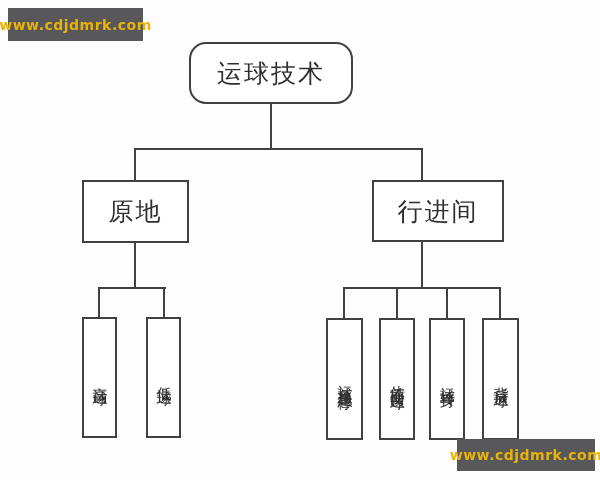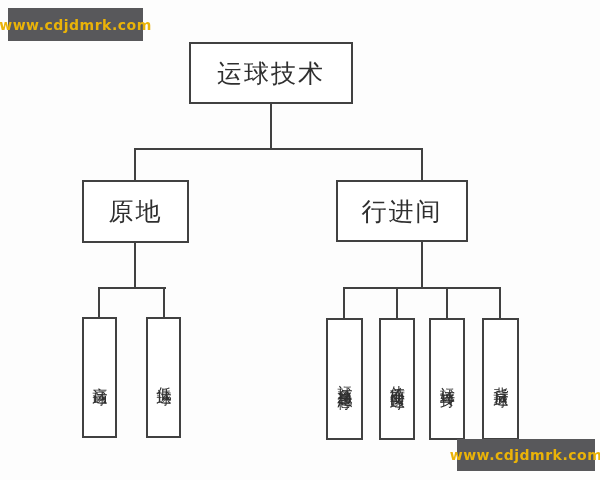--- a/index.html
+++ b/index.html
@@ -54,7 +54,7 @@
   }
 
   
-  #root-box   { left: 189px; top: 42px;  width: 164px; height: 62px; }
+  #root-box   { left: 189px; top: 42px;  width: 164px; height: 62px; border-radius: 17px; }
   
   #branch-left  { left: 82px;  top: 180px; width: 107px; height: 63px; }
   #branch-right { left: 336px; top: 180px; width: 132px; height: 62px; }

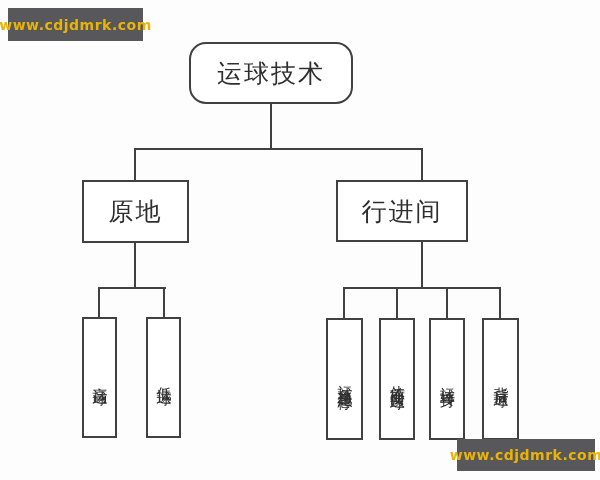--- a/index.html
+++ b/index.html
@@ -57,7 +57,7 @@
   #root-box   { left: 189px; top: 42px;  width: 164px; height: 62px; border-radius: 17px; }
   
   #branch-left  { left: 82px;  top: 180px; width: 107px; height: 63px; }
-  #branch-right { left: 336px; top: 180px; width: 132px; height: 62px; }
+  #branch-right { left: 372px; top: 180px; width: 132px; height: 62px; }
   
   #leaf-a { left: 82px;  top: 317px; width: 35px; height: 121px; }
   #leaf-b { left: 146px; top: 317px; width: 35px; height: 121px; }

